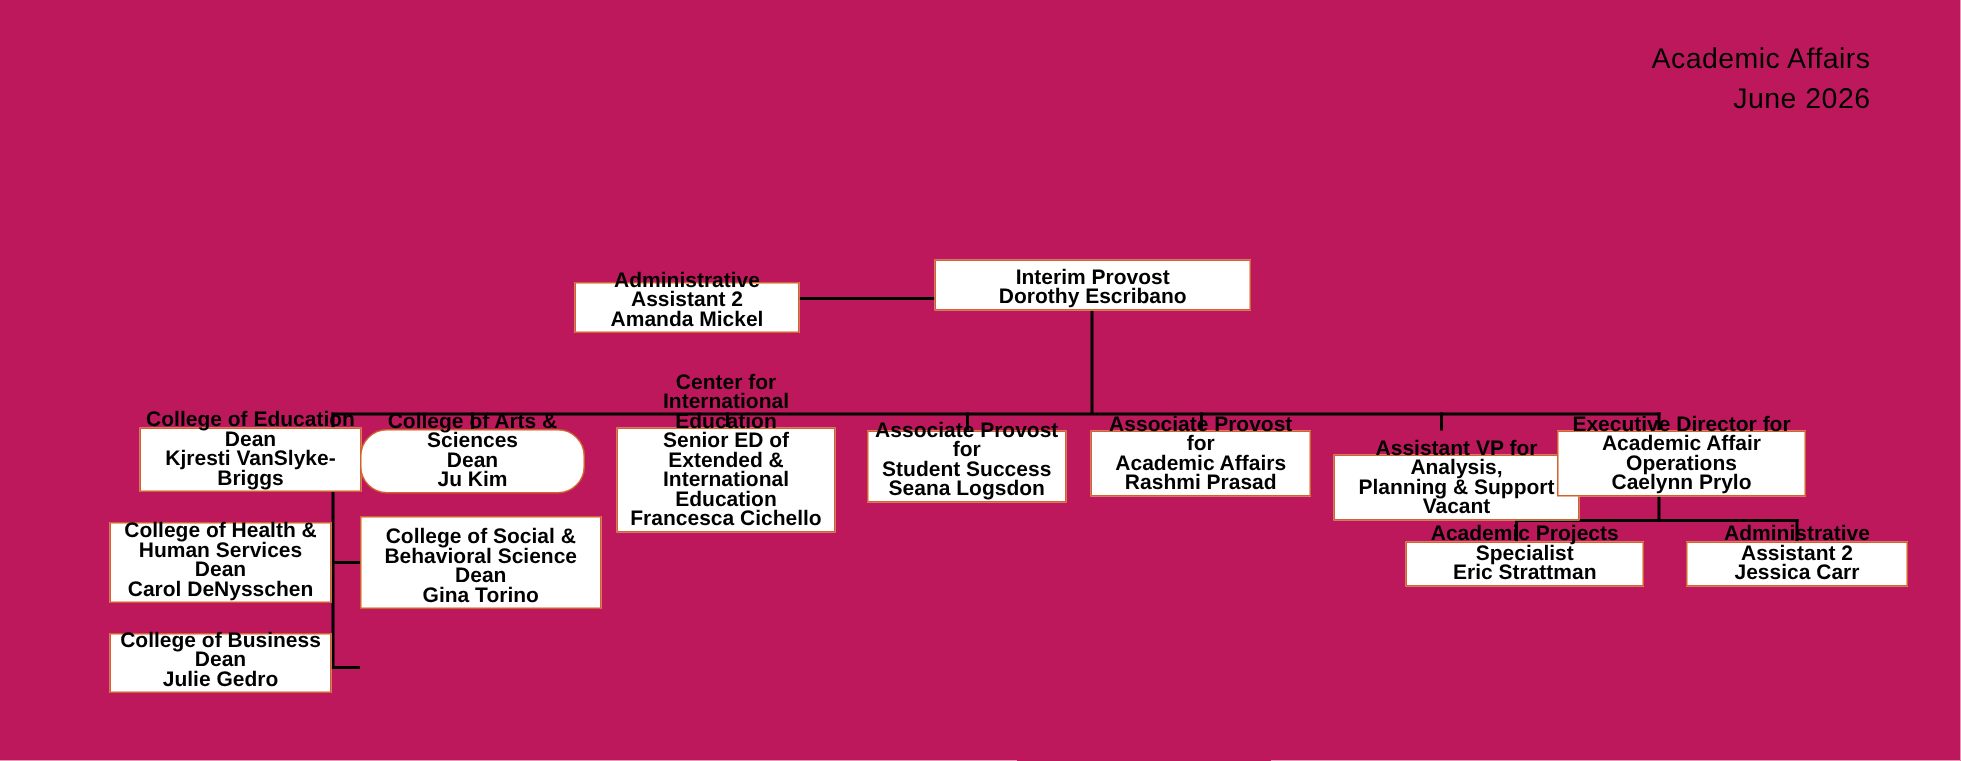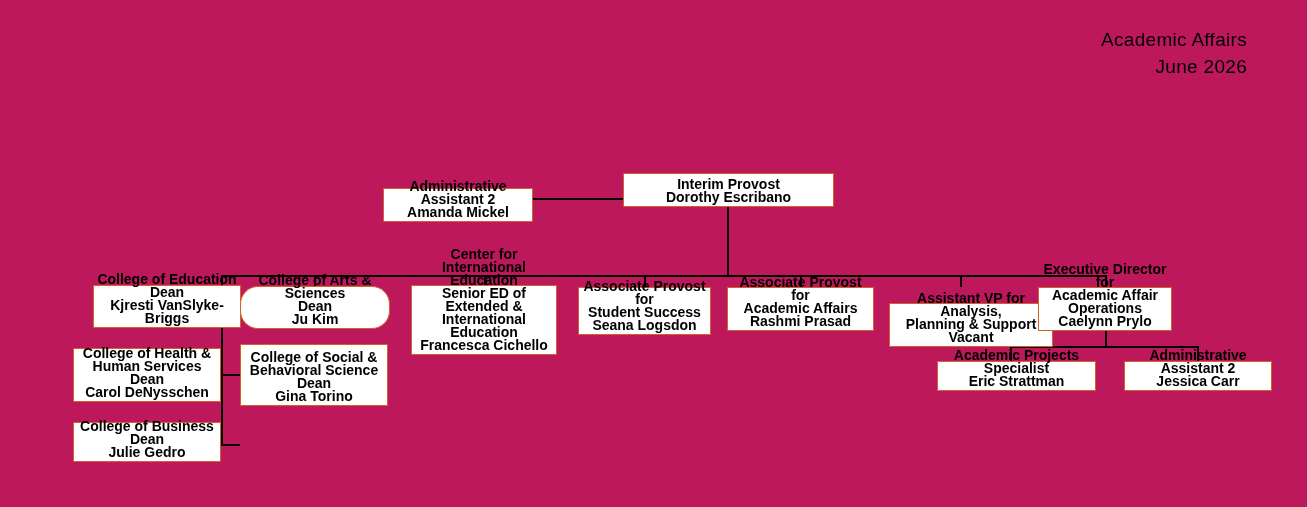--- a/index.html
+++ b/index.html
@@ -110,7 +110,7 @@
       <div class="node" style="left: 889px; top: 303px; width: 164px; height: 44px;">
         <span>Assistant VP for Analysis,<br>Planning &amp; Support<br>Vacant</span>
       </div>
-      <div class="node" style="left: 1038px; top: 287px; width: 134px; height: 44px;">
+      <div class="node" style="left: 1038px; top: 287px; width: 166px; height: 44px;">
         <span>Executive Director for<br>Academic Affair Operations<br>Caelynn Prylo</span>
       </div>
       <div class="node" style="left: 937px; top: 361px; width: 159px; height: 30px;">

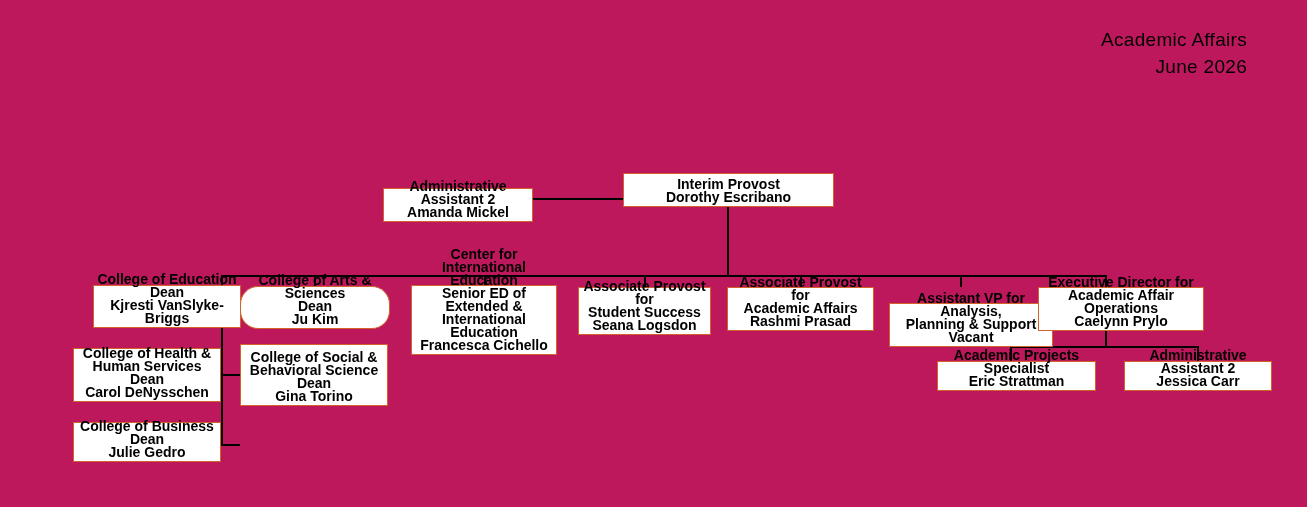--- a/index.html
+++ b/index.html
@@ -95,7 +95,7 @@
       <div class="node" style="left: 240px; top: 286px; width: 150px; height: 43px; border-radius: 18px;">
         <span>College of Arts &amp; Sciences<br>Dean<br>Ju Kim</span>
       </div>
-      <div class="node" style="left: 240px; top: 344px; width: 148px; height: 62px;">
+      <div class="node" style="left: 240px; top: 344px; width: 161px; height: 62px;">
         <span>College of Social &amp;<br>Behavioral Science<br>Dean<br>Gina Torino</span>
       </div>
       <div class="node" style="left: 411px; top: 285px; width: 146px; height: 70px;">

